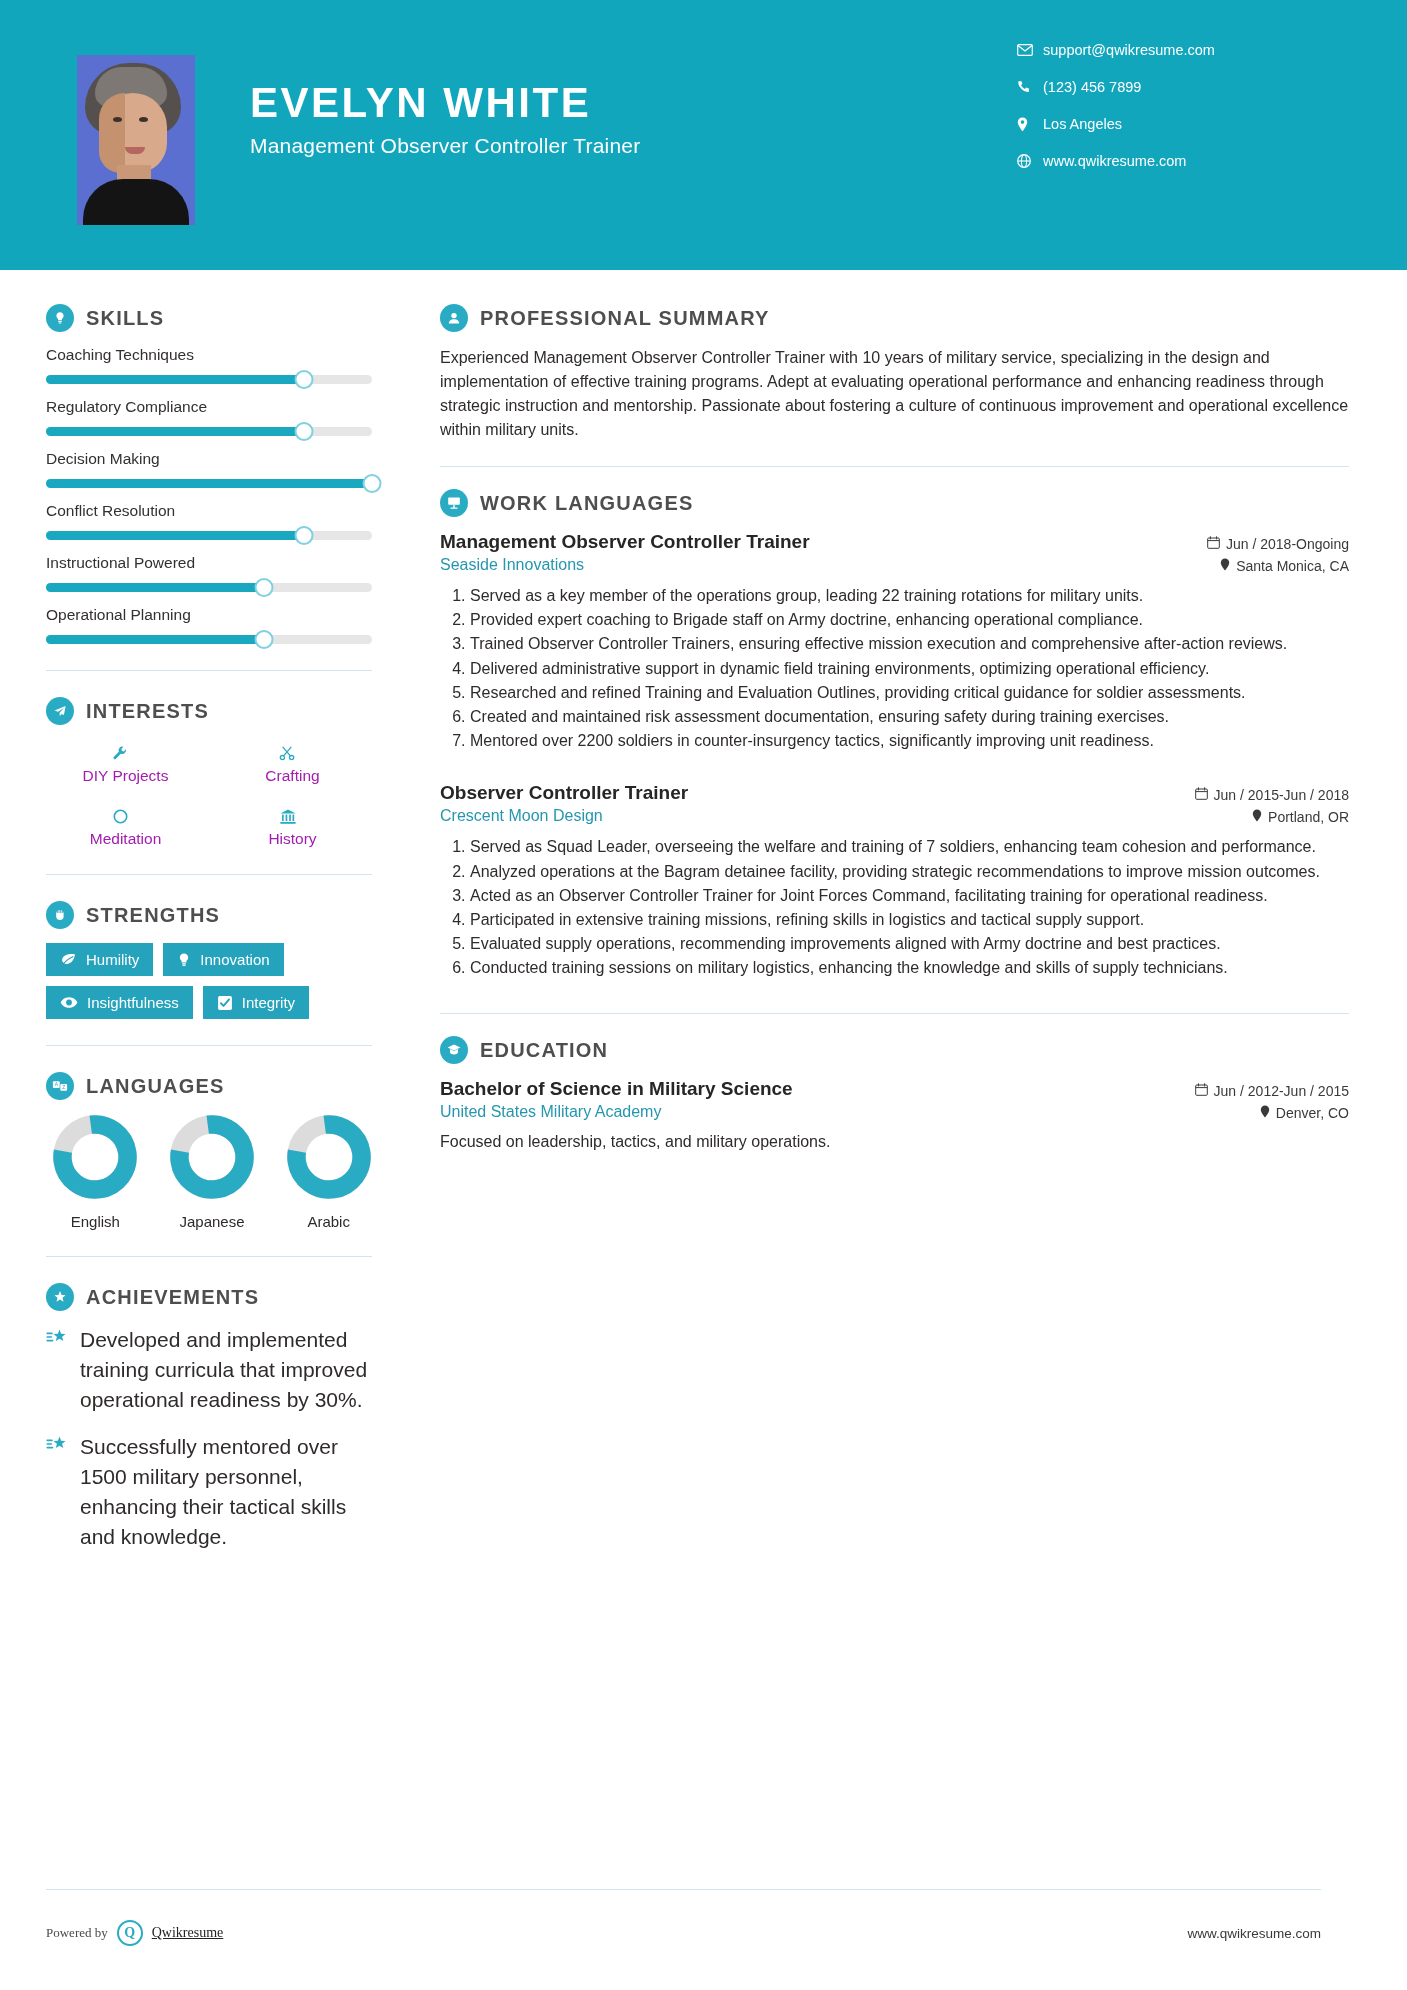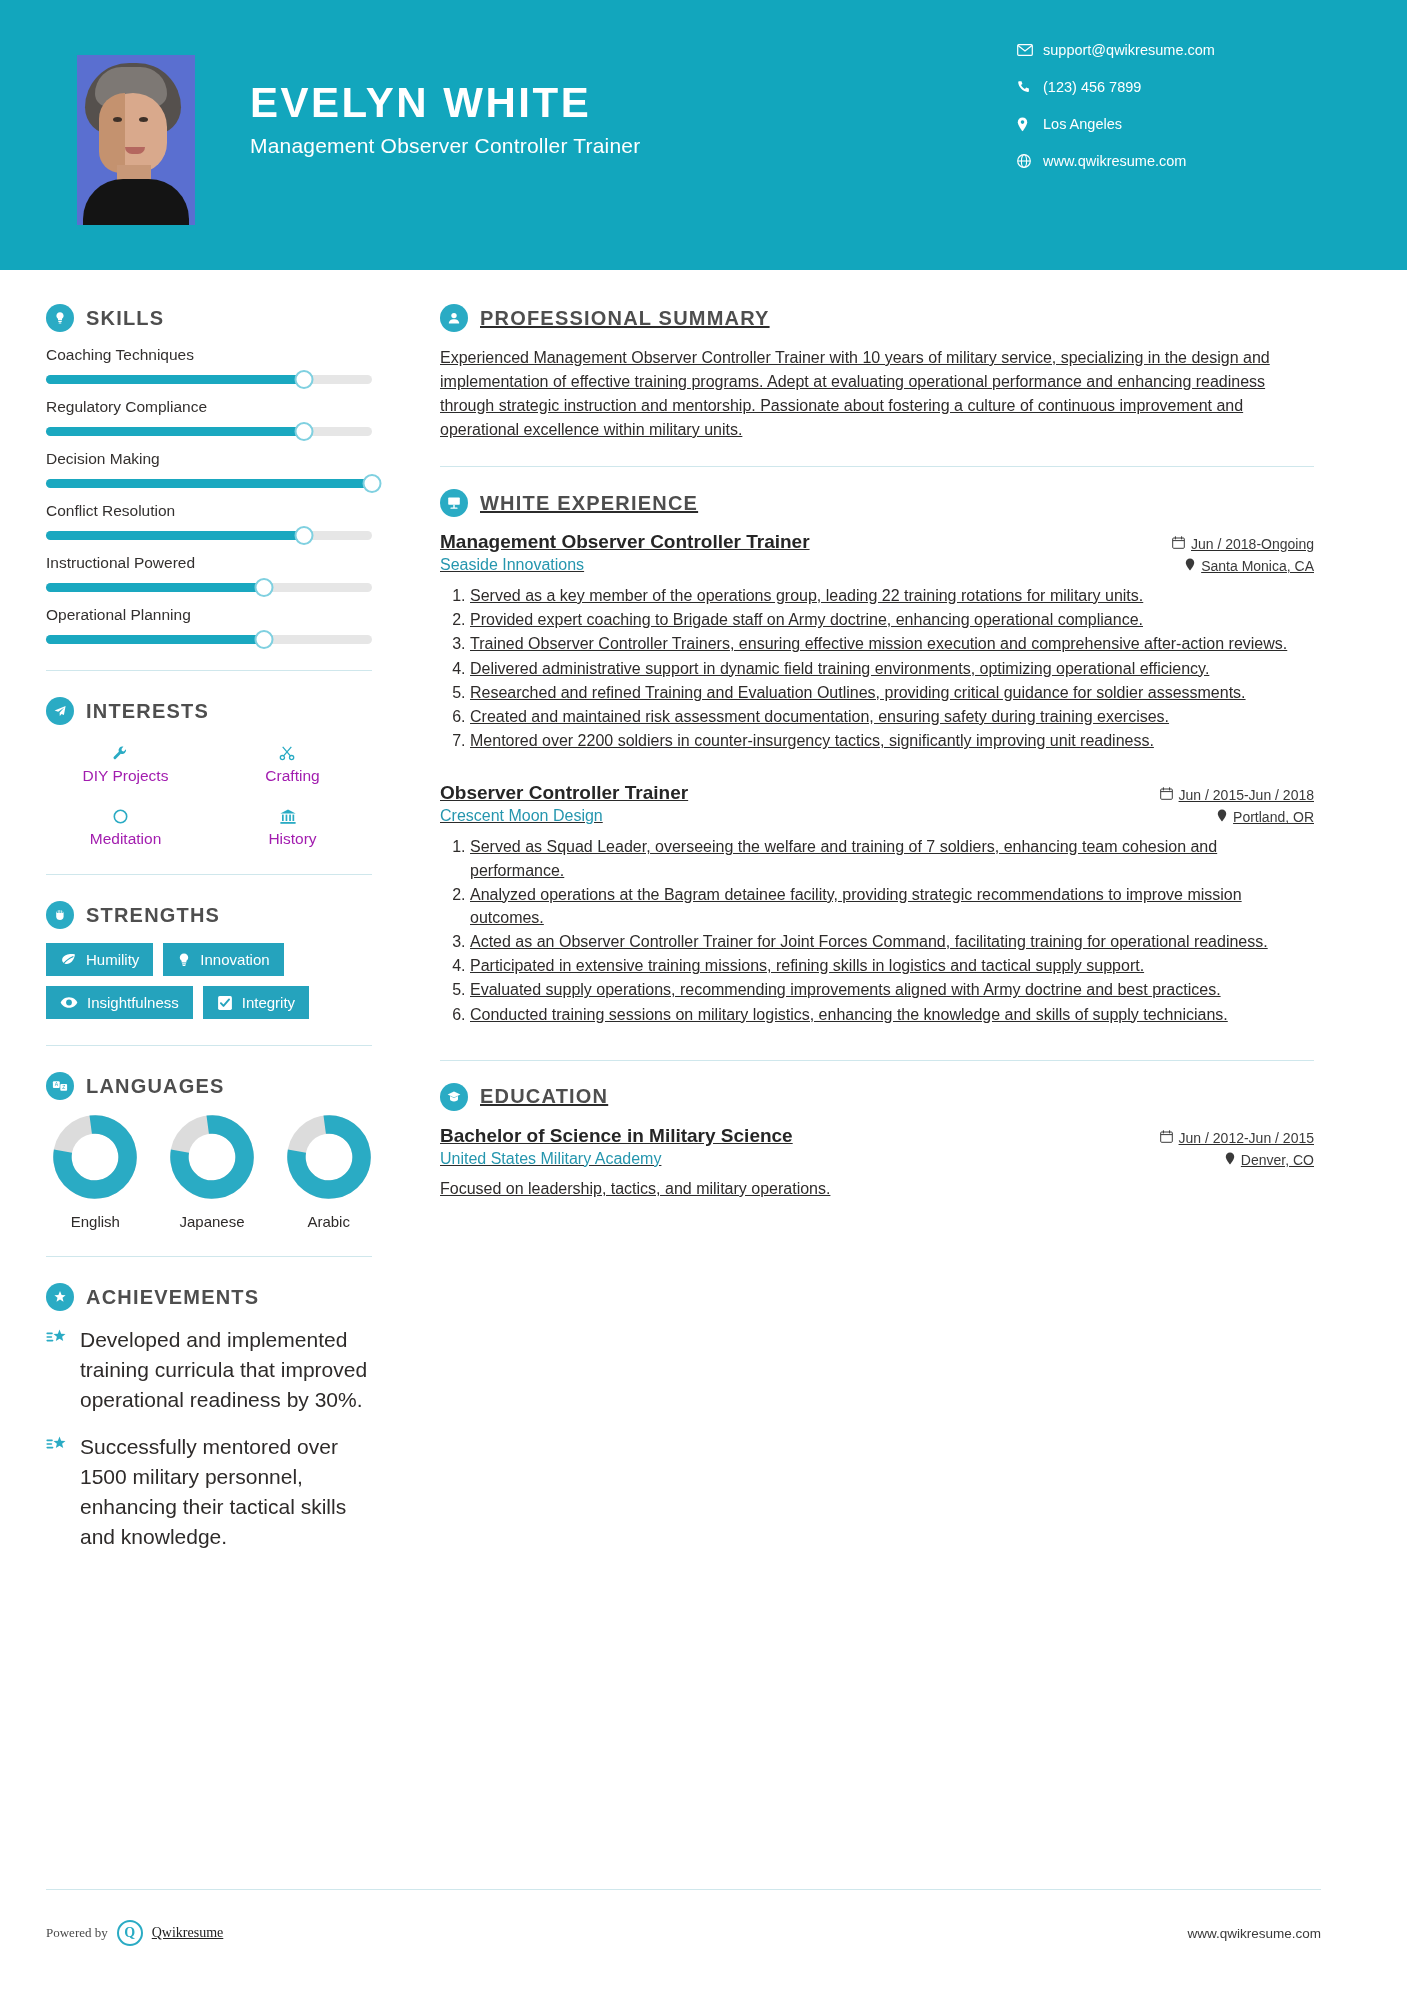--- a/index.html
+++ b/index.html
@@ -76,7 +76,7 @@
   
   .body-wrap { display:flex; padding:0 0 0 0; }
   .left-col { width:400px; padding:34px 28px 0 46px; }
-  .right-col { flex:1; padding:34px 93px 0 40px;text-decoration:underline; }
+  .right-col { flex:1; padding:34px 58px 0 40px; }
 
   
   .sec-head { display:flex; align-items:center; margin-bottom:14px; }

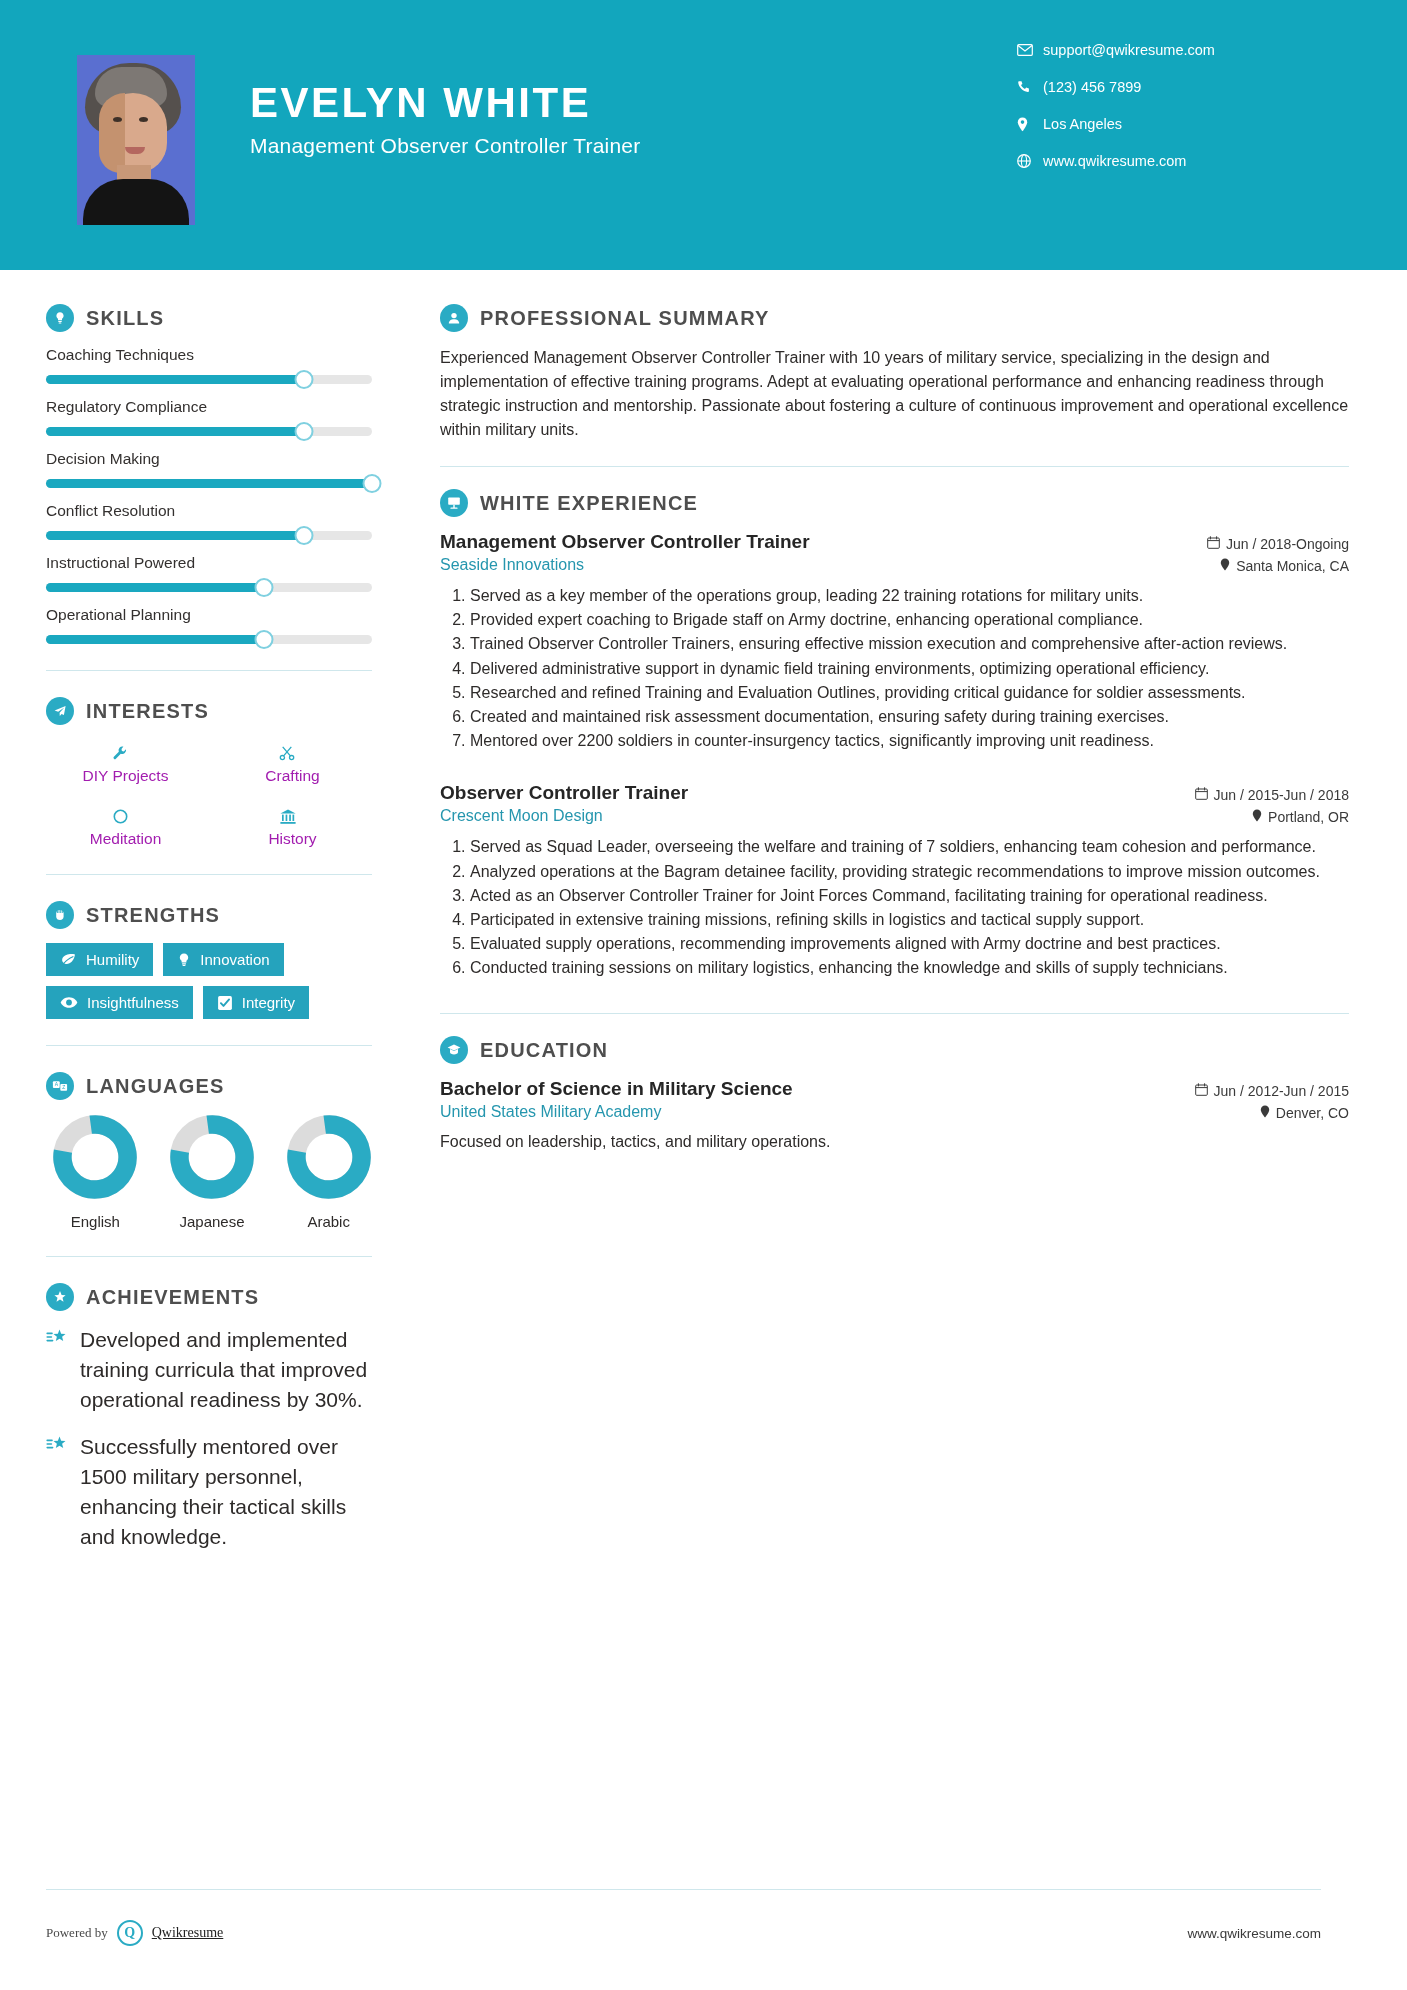--- a/index.html
+++ b/index.html
@@ -488,7 +488,7 @@
               <rect x="4.4" y="12.6" width="7.2" height="1.2" rx="0.6" fill="#fff"></rect>
             </svg>
         </span>
-        <span class="sec-title right-t">WHITE EXPERIENCE</span>
+        <span class="sec-title right-t">WORK LANGUAGES</span>
       </div>
 
       <div class="job">

